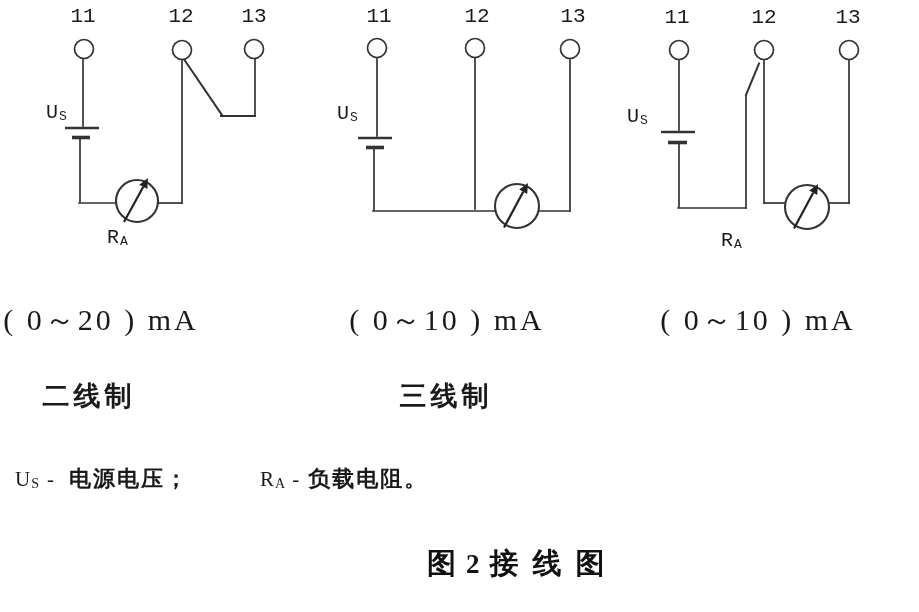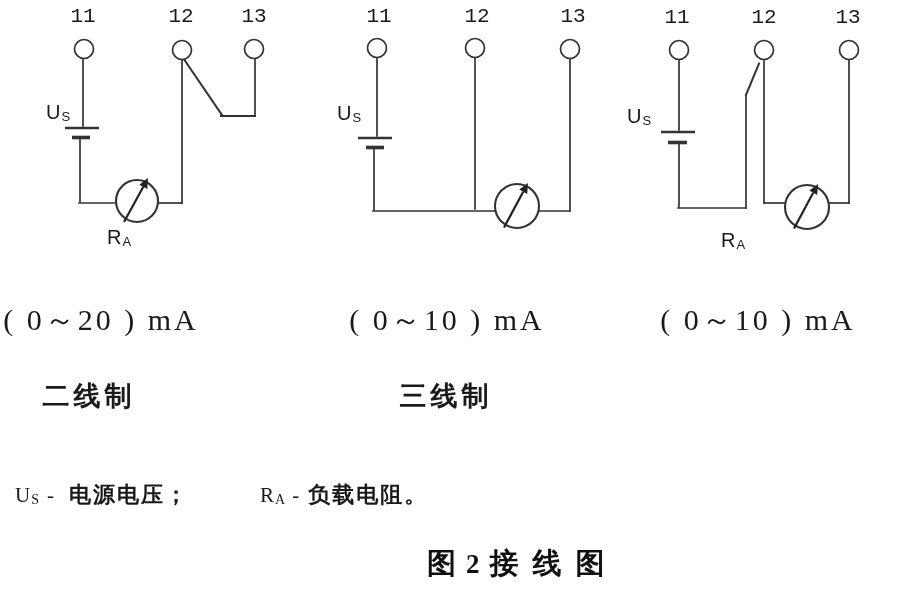--- a/index.html
+++ b/index.html
@@ -9,7 +9,7 @@
   .diagram svg{display:block;}
   .lbl{position:absolute;white-space:nowrap;color:#1a1a1a;}
   .term{font-family:Liberation Mono, monospace;font-size:21px;transform:translateX(-50%);}
-  .sym{font-family:Liberation Sans, sans-serif;font-size:20px;text-align:right;}
+  .sym{font-family:Liberation Mono, monospace;font-size:20px;text-align:right;}
   .sym sub{font-size:13px;vertical-align:-2px;margin-left:1px;}
   .range{font-family:"Liberation Serif",serif;font-size:30px;letter-spacing:3px;transform:translateX(-50%);}
   .wiretype{font-family:"Liberation Sans",sans-serif;font-weight:700;font-size:27px;letter-spacing:4px;transform:translateX(-50%);}

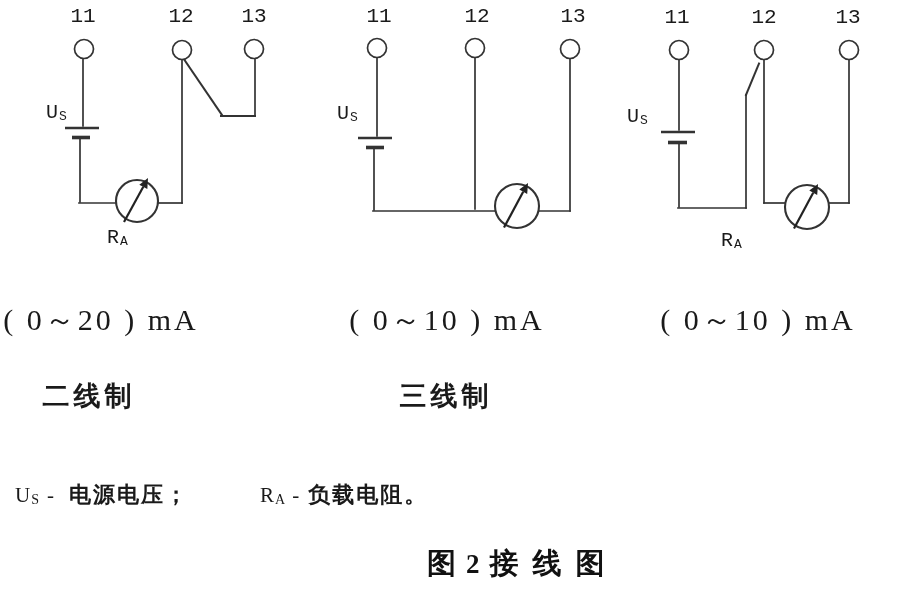--- a/index.html
+++ b/index.html
@@ -13,7 +13,7 @@
   .sym sub{font-size:13px;vertical-align:-2px;margin-left:1px;}
   .range{font-family:"Liberation Serif",serif;font-size:30px;letter-spacing:3px;transform:translateX(-50%);}
   .wiretype{font-family:"Liberation Sans",sans-serif;font-weight:700;font-size:27px;letter-spacing:4px;transform:translateX(-50%);}
-  .legend-item{font-family:"Liberation Serif",serif;font-size:21px;margin-top:16px;}
+  .legend-item{font-family:"Liberation Serif",serif;font-size:21px;}
   .legend-item sub{font-size:14px;vertical-align:-2px;margin-left:1px;}
   .legend-item .cjk{font-family:"Liberation Sans",sans-serif;font-weight:700;font-size:22px;letter-spacing:2px;}
   .sep-wide{margin:0 15px 0 8px;}

